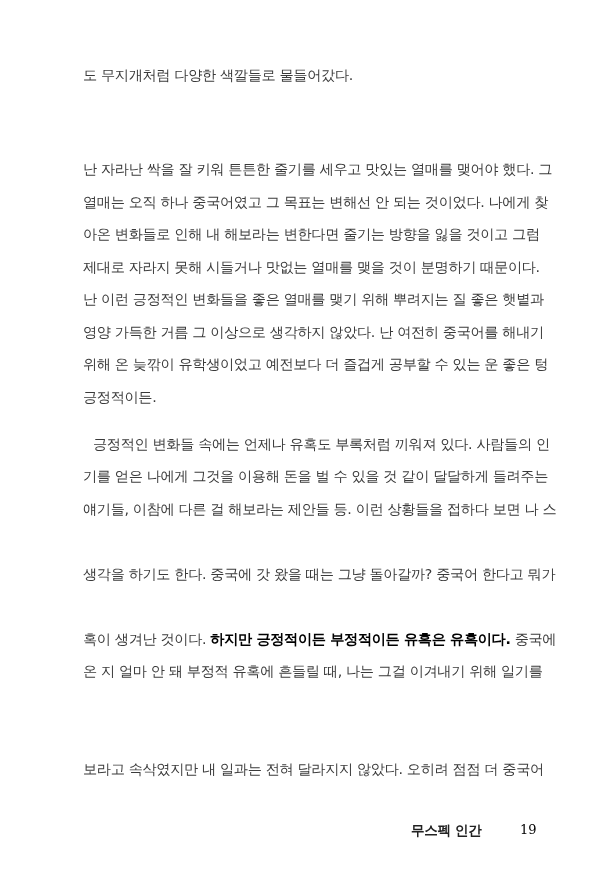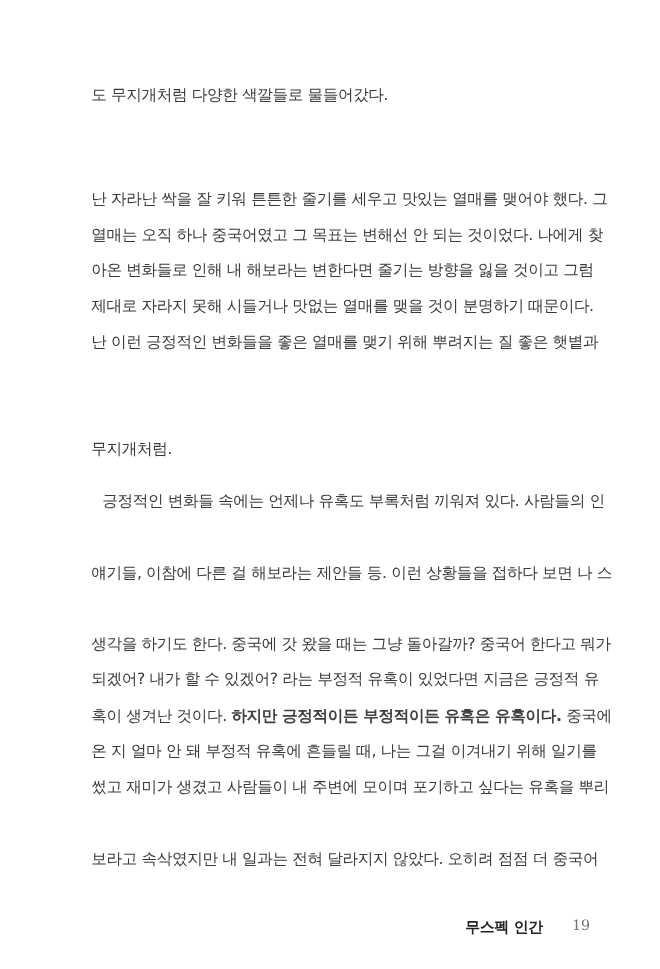--- a/index.html
+++ b/index.html
@@ -8,7 +8,7 @@
     font-family: "DejaVu Sans", "Liberation Sans", sans-serif;
     color: #3a3a3a;
   }
-  .page { position: absolute; left: 0; top: 16px; width: 600px; height: 749px; }
+  .page { position: absolute; left: 0; top: 4px; width: 600px; height: 749px; }
   .line {
     position: absolute; left: 83px; width: 455px;
     font-size: 14.2px; line-height: 20px; white-space: nowrap;

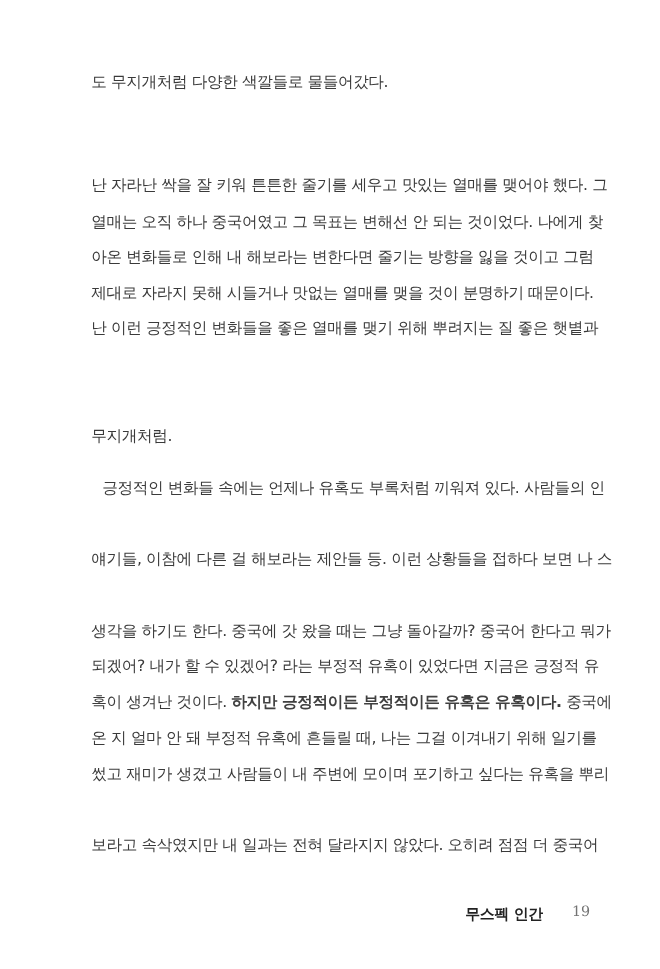--- a/index.html
+++ b/index.html
@@ -39,6 +39,7 @@
   <div class="line" style="top:220px">아온 변화들로 인해 내 해보라는 변한다면 줄기는 방향을 잃을 것이고 그럼</div>
   <div class="line" style="top:253px">제대로 자라지 못해 시들거나 맛없는 열매를 맺을 것이 분명하기 때문이다.</div>
   <div class="line" style="top:285px">난 이런 긍정적인 변화들을 좋은 열매를 맺기 위해 뿌려지는 질 좋은 햇볕과</div>
+  <div class="line" style="top:318px">영양 가득한 거름 그 이상으로 생각하지 않았다. 난 여전히 중국어를 해내기</div>
   <div class="line last" style="top:383px">무지개처럼.</div>
 
   <div class="line indent" style="top:430px">긍정적인 변화들 속에는 언제나 유혹도 부록처럼 끼워져 있다. 사람들의 인</div>

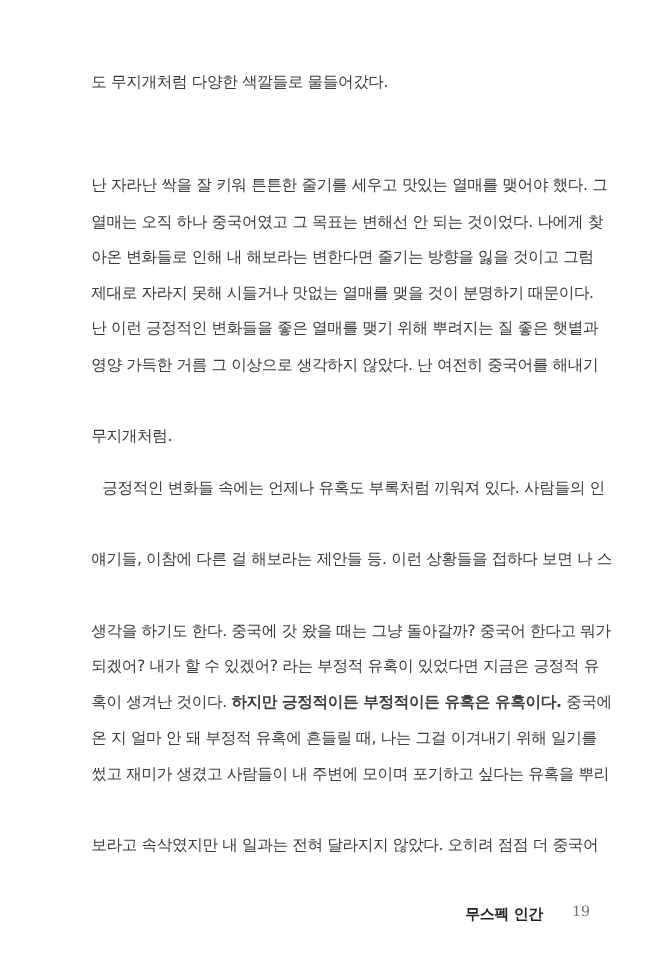--- a/index.html
+++ b/index.html
@@ -40,6 +40,7 @@
   <div class="line" style="top:253px">제대로 자라지 못해 시들거나 맛없는 열매를 맺을 것이 분명하기 때문이다.</div>
   <div class="line" style="top:285px">난 이런 긍정적인 변화들을 좋은 열매를 맺기 위해 뿌려지는 질 좋은 햇볕과</div>
   <div class="line" style="top:318px">영양 가득한 거름 그 이상으로 생각하지 않았다. 난 여전히 중국어를 해내기</div>
+  <div class="line" style="top:350px">위해 온 늦깎이 유학생이었고 예전보다 더 즐겁게 공부할 수 있는 운 좋은 텅</div>
   <div class="line last" style="top:383px">무지개처럼.</div>
 
   <div class="line indent" style="top:430px">긍정적인 변화들 속에는 언제나 유혹도 부록처럼 끼워져 있다. 사람들의 인</div>

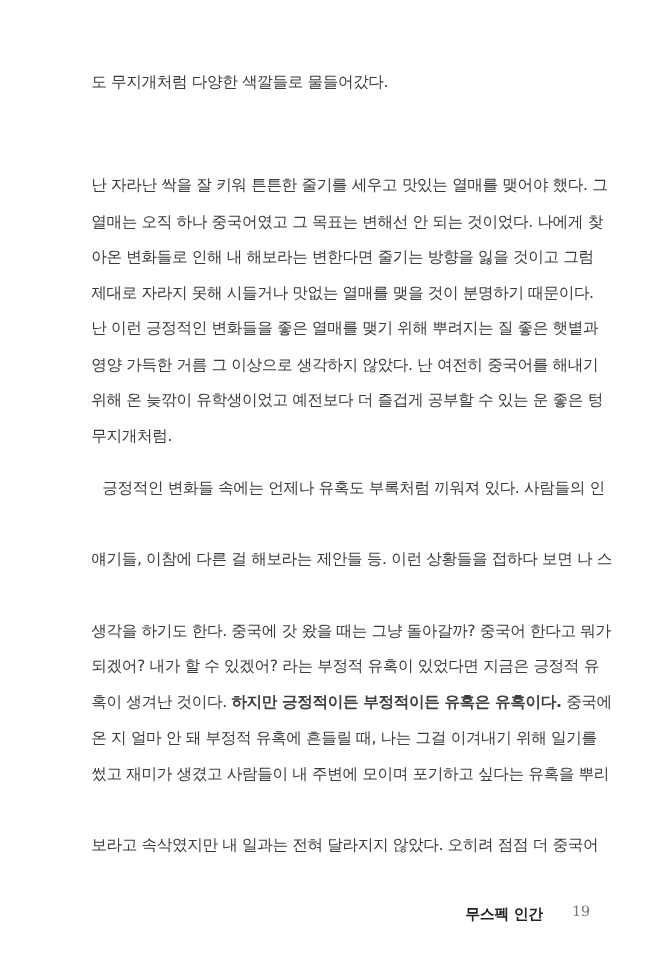--- a/index.html
+++ b/index.html
@@ -41,7 +41,7 @@
   <div class="line" style="top:285px">난 이런 긍정적인 변화들을 좋은 열매를 맺기 위해 뿌려지는 질 좋은 햇볕과</div>
   <div class="line" style="top:318px">영양 가득한 거름 그 이상으로 생각하지 않았다. 난 여전히 중국어를 해내기</div>
   <div class="line" style="top:350px">위해 온 늦깎이 유학생이었고 예전보다 더 즐겁게 공부할 수 있는 운 좋은 텅</div>
-  <div class="line last" style="top:383px">무지개처럼.</div>
+  <div class="line last" style="top:383px">긍정적이든.</div>
 
   <div class="line indent" style="top:430px">긍정적인 변화들 속에는 언제나 유혹도 부록처럼 끼워져 있다. 사람들의 인</div>
   <div class="line" style="top:495px">얘기들, 이참에 다른 걸 해보라는 제안들 등. 이런 상황들을 접하다 보면 나 스</div>

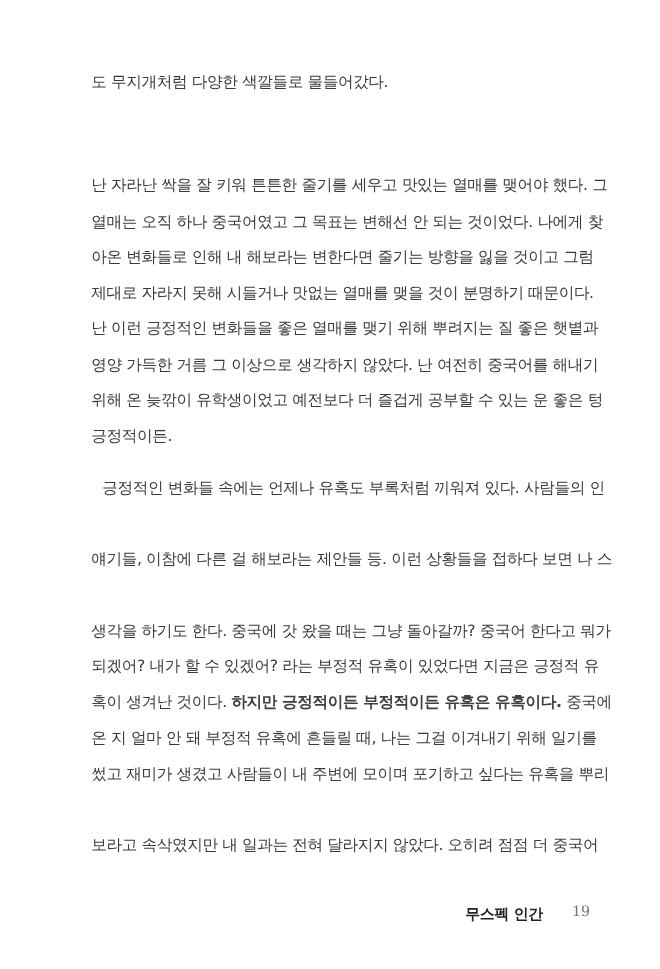--- a/index.html
+++ b/index.html
@@ -44,6 +44,7 @@
   <div class="line last" style="top:383px">긍정적이든.</div>
 
   <div class="line indent" style="top:430px">긍정적인 변화들 속에는 언제나 유혹도 부록처럼 끼워져 있다. 사람들의 인</div>
+  <div class="line" style="top:462px">기를 얻은 나에게 그것을 이용해 돈을 벌 수 있을 것 같이 달달하게 들려주는</div>
   <div class="line" style="top:495px">얘기들, 이참에 다른 걸 해보라는 제안들 등. 이런 상황들을 접하다 보면 나 스</div>
   <div class="line" style="top:560px">생각을 하기도 한다. 중국에 갓 왔을 때는 그냥 돌아갈까? 중국어 한다고 뭐가</div>
   <div class="line" style="top:592px">되겠어? 내가 할 수 있겠어? 라는 부정적 유혹이 있었다면 지금은 긍정적 유</div>

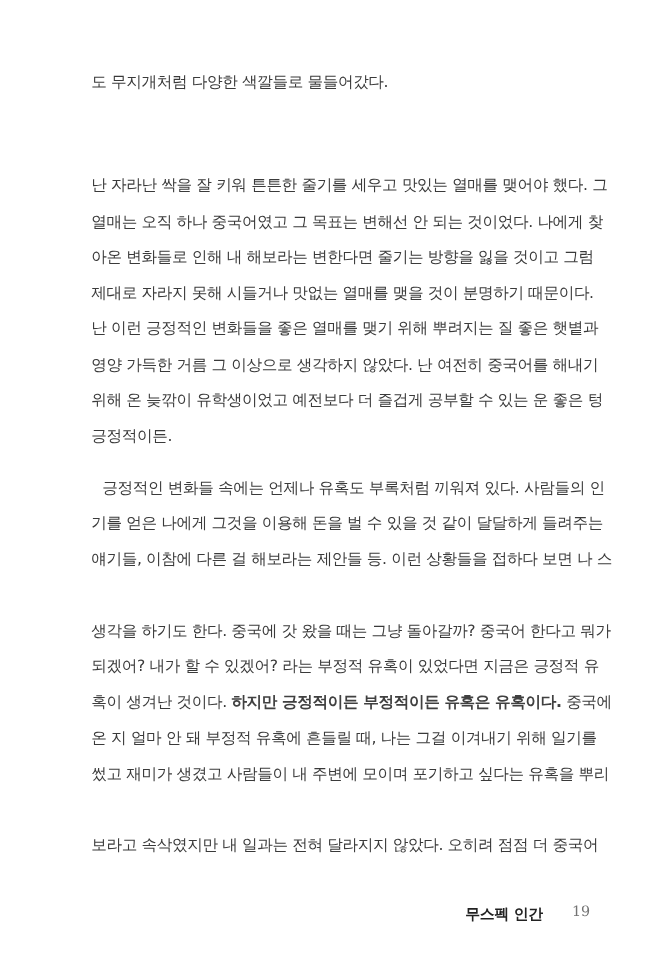--- a/index.html
+++ b/index.html
@@ -47,7 +47,6 @@
   <div class="line" style="top:462px">기를 얻은 나에게 그것을 이용해 돈을 벌 수 있을 것 같이 달달하게 들려주는</div>
   <div class="line" style="top:495px">얘기들, 이참에 다른 걸 해보라는 제안들 등. 이런 상황들을 접하다 보면 나 스</div>
   <div class="line" style="top:560px">생각을 하기도 한다. 중국에 갓 왔을 때는 그냥 돌아갈까? 중국어 한다고 뭐가</div>
-  <div class="line" style="top:592px">되겠어? 내가 할 수 있겠어? 라는 부정적 유혹이 있었다면 지금은 긍정적 유</div>
   <div class="line" style="top:625px"><span>혹이 생겨난 것이다. </span><span class="bold">하지만 긍정적이든 부정적이든 유혹은 유혹이다.</span><span> 중국에</span></div>
   <div class="line" style="top:657px">온 지 얼마 안 돼 부정적 유혹에 흔들릴 때, 나는 그걸 이겨내기 위해 일기를</div>
   <div class="line" style="top:690px">썼고 재미가 생겼고 사람들이 내 주변에 모이며 포기하고 싶다는 유혹을 뿌리</div>

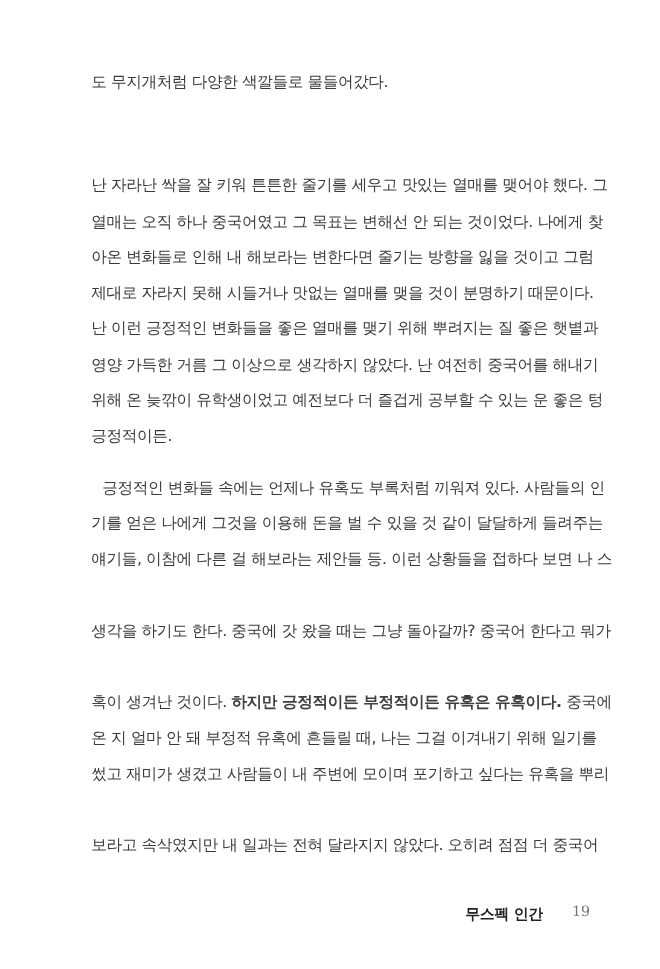--- a/index.html
+++ b/index.html
@@ -16,7 +16,7 @@
   }
   .line.last { text-align-last: left; }
   .line.indent { left: 93px; width: 445px; }
-  .bold { font-weight: bold; color: #404040; }
+  .bold { font-weight: bold; color: #000000; }
   .footer-title {
     position: absolute; left: 411px; top: 818px;
     font-size: 13.5px; font-weight: bold; color: #222; letter-spacing: -0.3px; margin-left: 12px;

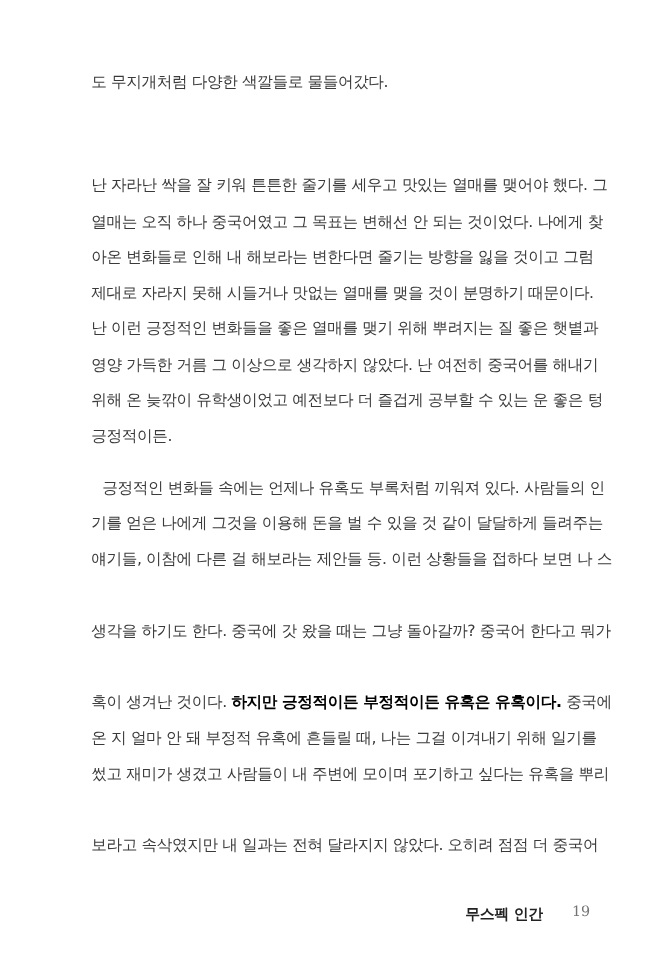--- a/index.html
+++ b/index.html
@@ -49,7 +49,6 @@
   <div class="line" style="top:560px">생각을 하기도 한다. 중국에 갓 왔을 때는 그냥 돌아갈까? 중국어 한다고 뭐가</div>
   <div class="line" style="top:625px"><span>혹이 생겨난 것이다. </span><span class="bold">하지만 긍정적이든 부정적이든 유혹은 유혹이다.</span><span> 중국에</span></div>
   <div class="line" style="top:657px">온 지 얼마 안 돼 부정적 유혹에 흔들릴 때, 나는 그걸 이겨내기 위해 일기를</div>
-  <div class="line" style="top:690px">썼고 재미가 생겼고 사람들이 내 주변에 모이며 포기하고 싶다는 유혹을 뿌리</div>
   <div class="line" style="top:755px">보라고 속삭였지만 내 일과는 전혀 달라지지 않았다. 오히려 점점 더 중국어</div>
 
   <div class="footer-title">무스펙 인간</div>

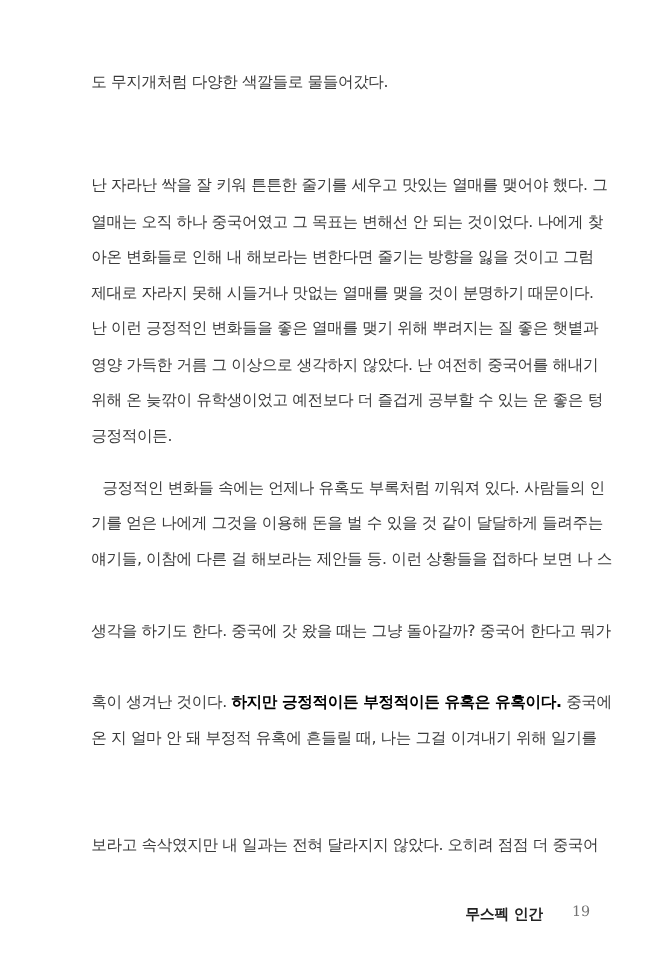--- a/index.html
+++ b/index.html
@@ -19,7 +19,7 @@
   .bold { font-weight: bold; color: #000000; }
   .footer-title {
     position: absolute; left: 411px; top: 818px;
-    font-size: 13.5px; font-weight: bold; color: #222; letter-spacing: -0.3px; margin-left: 12px;
+    font-size: 13.5px; font-weight: bold; color: #222; letter-spacing: -0.3px;
   }
   .page-number {
     position: absolute; left: 520px; top: 818px;

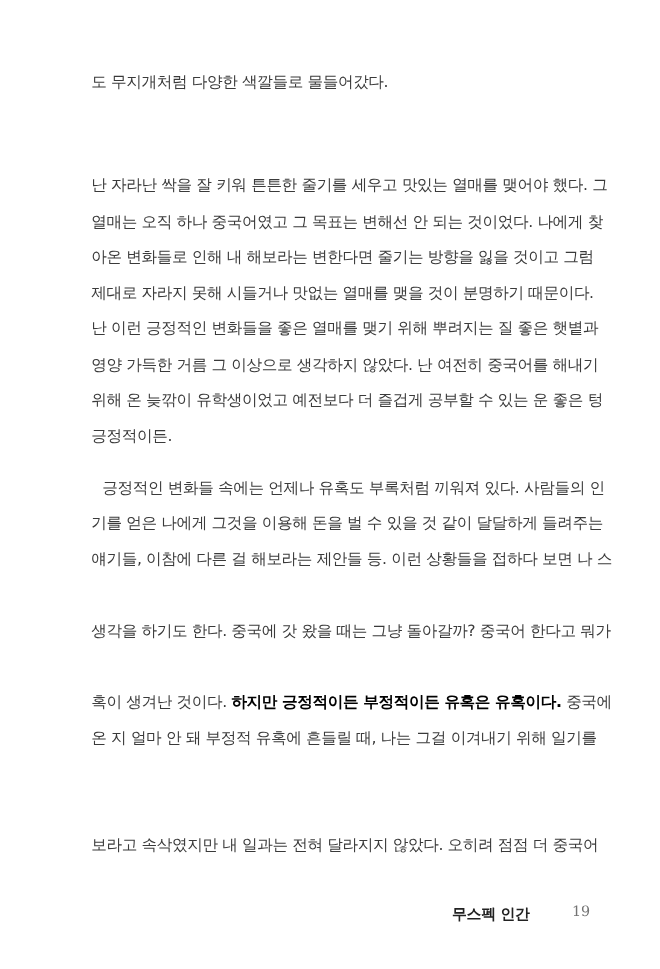--- a/index.html
+++ b/index.html
@@ -24,7 +24,7 @@
   .page-number {
     position: absolute; left: 520px; top: 818px;
     font-family: "DejaVu Serif", "Liberation Serif", serif;
-    font-size: 13px; color: #737373;
+    font-size: 13px; color: #000000;
   }
 </style>
 </head>

